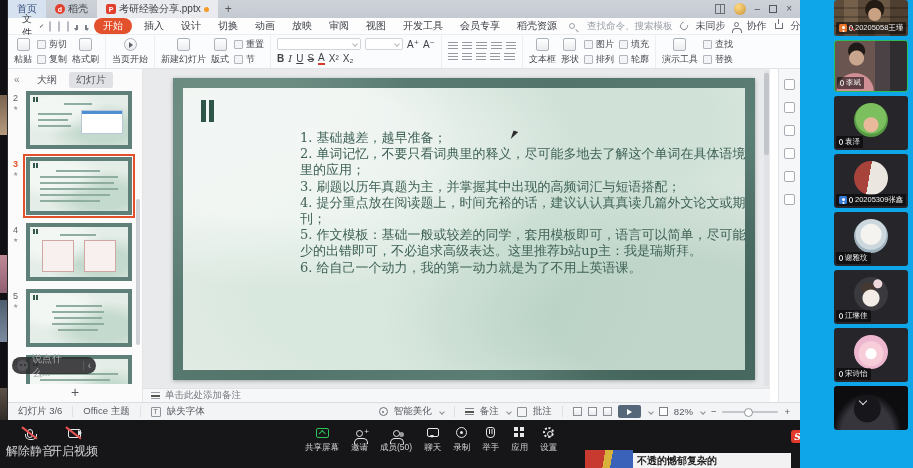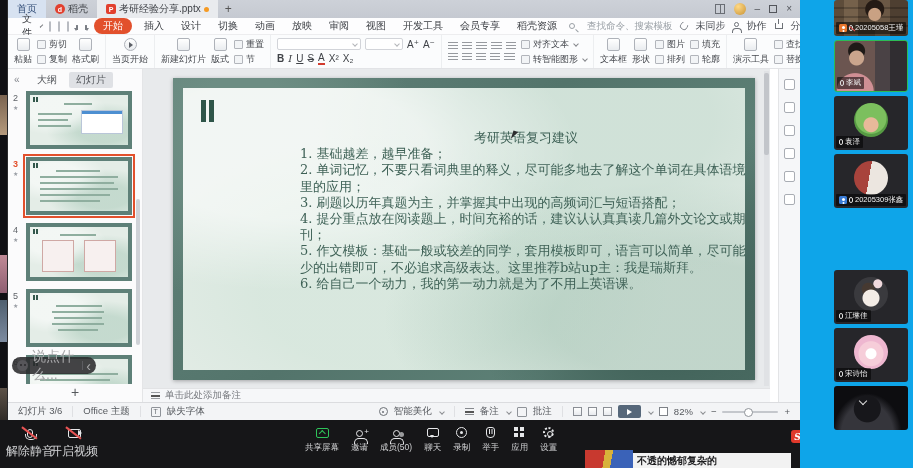--- a/index.html
+++ b/index.html
@@ -356,18 +356,6 @@
           <span class="pat c"></span>
         </div>
       </div>
-      <div class="smallstack">
-        <div class="smallbtn">
-            <span class="icon9"></span>
-            <span>对齐文本</span>
-            <span class="chev"></span>
-          </div>
-        <div class="smallbtn">
-            <span class="icon9"></span>
-            <span>转智能图形</span>
-            <span class="chev"></span>
-          </div>
-      </div>
     </div>
     <div class="tgroup">
       <div class="bigbtn">

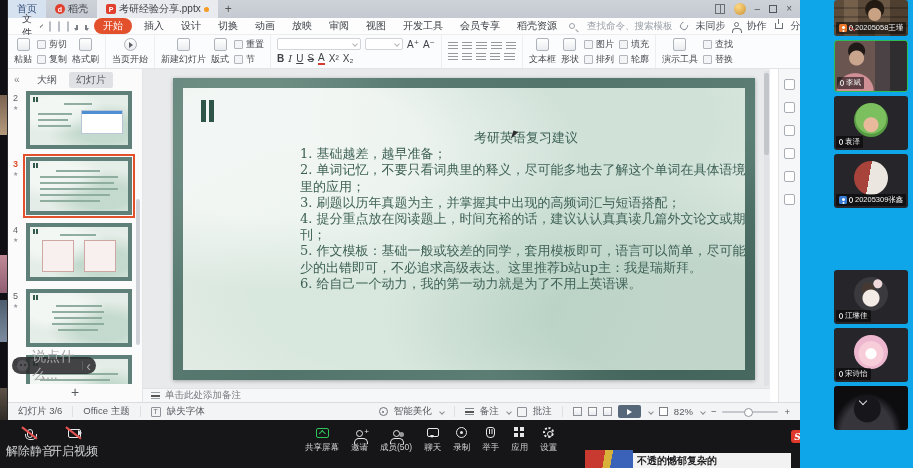--- a/index.html
+++ b/index.html
@@ -478,7 +478,6 @@
       <div id="paper">
         <span class="slogo"></span>
         <div class="stext">
-          <div class="stitle">考研英语复习建议</div>
           <div>1. 基础越差，越早准备；</div>
           <div>2. 单词记忆，不要只看词典里的释义，尽可能多地去了解这个单词在具体语境里的应用；</div>
           <div>3. 刷题以历年真题为主，并掌握其中出现的高频词汇与短语搭配；</div>

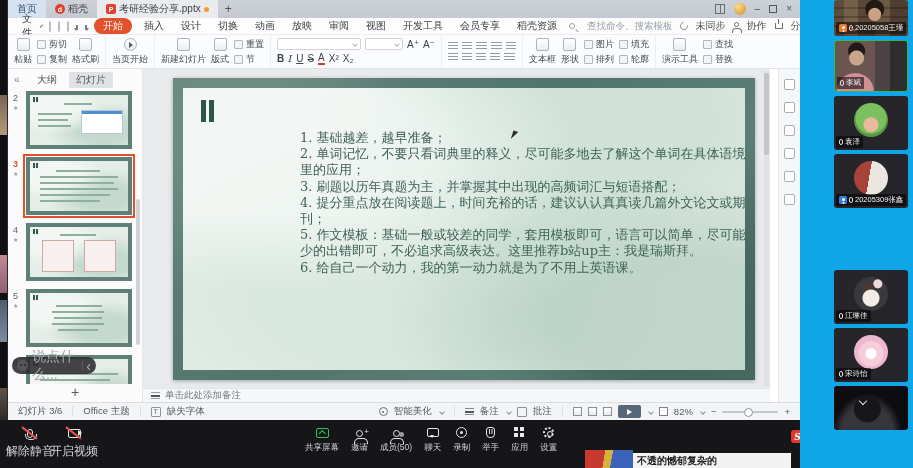--- a/index.html
+++ b/index.html
@@ -655,6 +655,13 @@
         <span>20205309张鑫</span>
       </div>
   </div>
+  <div class="tile" style="top:212px;height:54px">
+    <span class="av a5"></span>
+    <div class="plabel">
+        <span class="tmic"></span>
+        <span>谢雅玟</span>
+      </div>
+  </div>
   <div class="tile" style="top:270px;height:54px">
     <span class="av a6"></span>
     <div class="plabel">

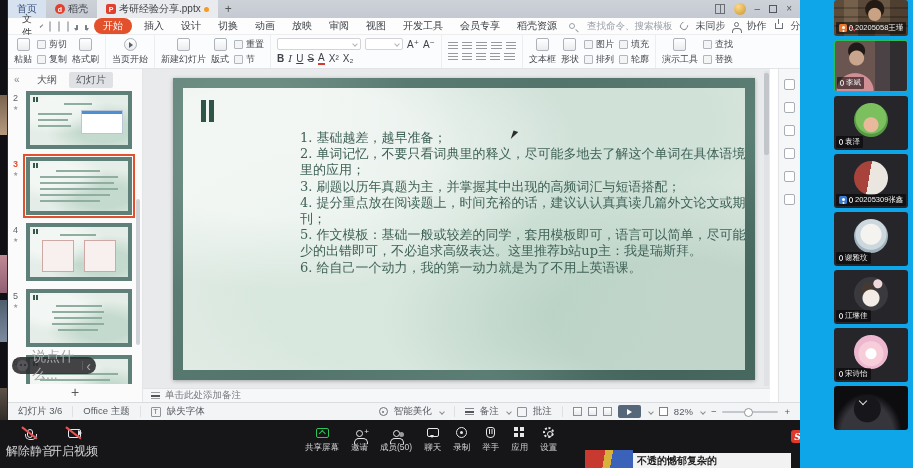--- a/index.html
+++ b/index.html
@@ -121,7 +121,7 @@
 .sldr{width:56px;height:2px;background:#c4c7cc;border-radius:1px;position:relative}
 .sldr::after{content:"";position:absolute;left:22px;top:-3px;width:7px;height:7px;border:1px solid #8f9399;border-radius:50%;background:#fff}
 
-#chatov{left:12px;top:357px;width:84px;height:17px;background:rgba(42,42,44,.88);border-radius:9px;display:flex;align-items:center;gap:4px;padding:0 5px;color:#a8a8aa;font-size:14px}
+#chatov{left:12px;top:357px;width:84px;height:17px;background:rgba(42,42,44,.88);border-radius:9px;display:flex;align-items:center;gap:4px;padding:0 5px;color:#a8a8aa;font-size:10px}
 .emojibtn{width:11px;height:11px;border-radius:50%;background:#56565a;position:relative;flex:none}
 .emojibtn::after{content:"";position:absolute;left:2.5px;top:4px;width:2px;height:2px;background:#2a2a2c;border-radius:50%;box-shadow:4px 0 0 #2a2a2c}
 #chatov .sep{width:1px;height:9px;background:#5c5c60;margin-left:auto}

